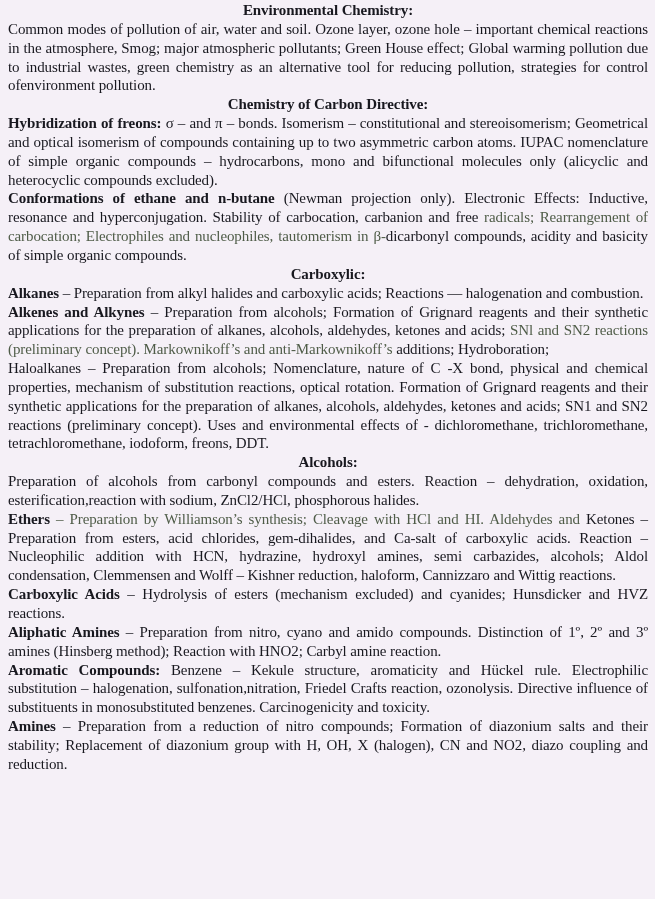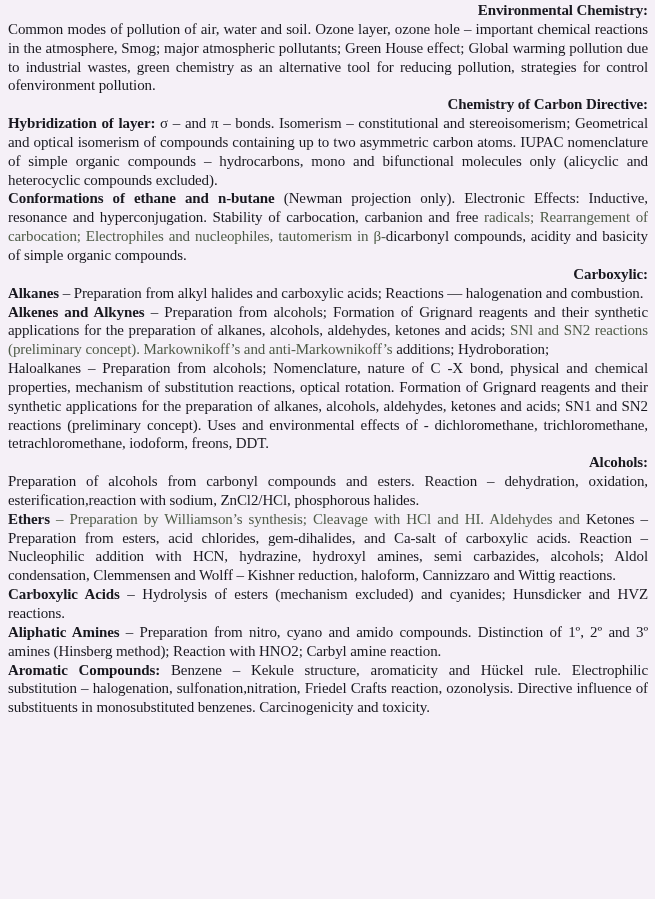--- a/index.html
+++ b/index.html
@@ -39,7 +39,7 @@
     text-align: justify;
   }
   .textblock p.heading {
-    text-align: right;
+    text-align: center;
   }
   span.b {
     font-weight: bold;

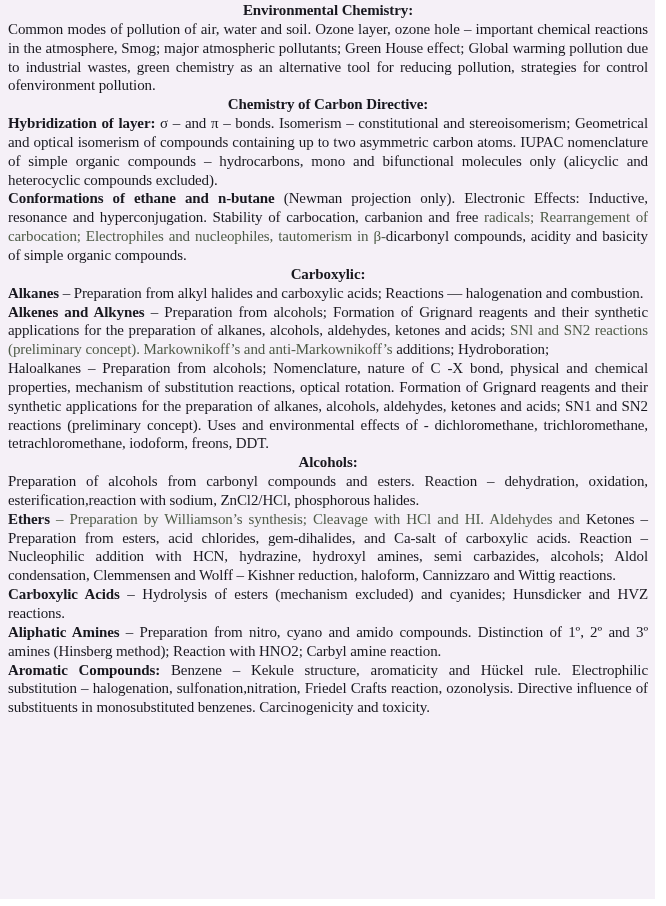--- a/index.html
+++ b/index.html
@@ -56,7 +56,7 @@
       <p class="heading"><span class="b">Environmental Chemistry:</span></p>
       <p class="para"><span>Common modes of pollution of air, water and soil. Ozone layer, ozone hole – important chemical reactions in the atmosphere, Smog; major atmospheric pollutants; Green House effect; Global warming pollution due to industrial wastes, green chemistry as an alternative tool for reducing pollution, strategies for control ofenvironment pollution.</span></p>
       <p class="heading"><span class="b">Chemistry of Carbon Directive:</span></p>
-      <p class="para"><span class="b">Hybridization of layer:</span><span> σ – and π – bonds. Isomerism – constitutional and stereoisomerism; Geometrical and optical isomerism of compounds containing up to two asymmetric carbon atoms. IUPAC nomenclature of simple organic compounds – hydrocarbons, mono and bifunctional molecules only (alicyclic and heterocyclic compounds excluded).</span></p>
+      <p class="para"><span class="b">Hybridization of freons:</span><span> σ – and π – bonds. Isomerism – constitutional and stereoisomerism; Geometrical and optical isomerism of compounds containing up to two asymmetric carbon atoms. IUPAC nomenclature of simple organic compounds – hydrocarbons, mono and bifunctional molecules only (alicyclic and heterocyclic compounds excluded).</span></p>
       <p class="para"><span class="b">Conformations of ethane and n-butane</span><span> (Newman projection only). Electronic Effects: Inductive, resonance and hyperconjugation. Stability of carbocation, carbanion and free </span><span class="g">radicals; Rearrangement of carbocation; Electrophiles and nucleophiles, tautomerism in β-</span><span>dicarbonyl compounds, acidity and basicity of simple organic compounds.</span></p>
       <p class="heading"><span class="b">Carboxylic:</span></p>
       <p class="para"><span class="b">Alkanes</span><span> – Preparation from alkyl halides and carboxylic acids; Reactions — halogenation and combustion.</span></p>

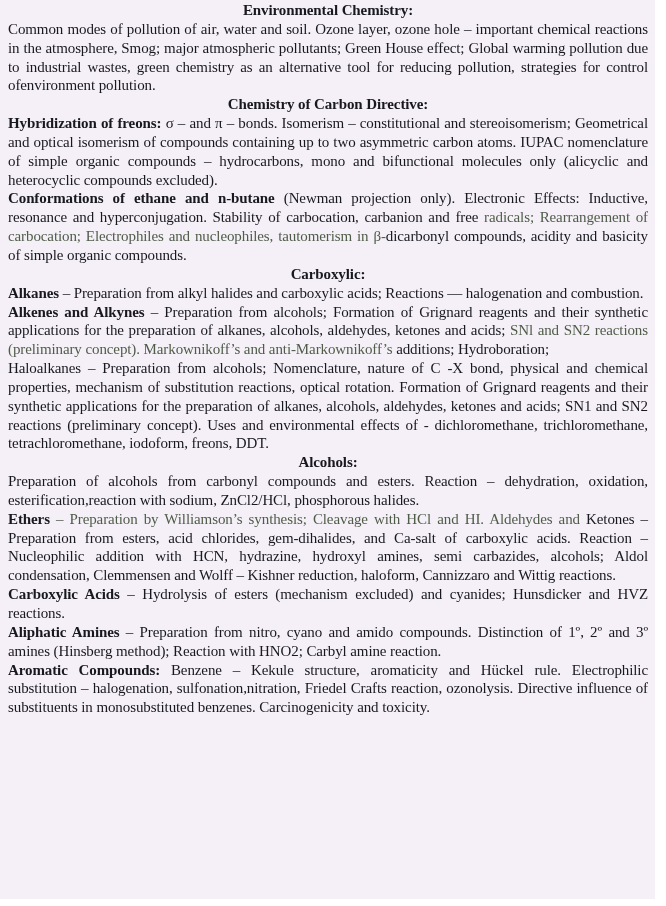--- a/index.html
+++ b/index.html
@@ -68,6 +68,7 @@
       <p class="para"><span class="b">Carboxylic Acids</span><span> – Hydrolysis of esters (mechanism excluded) and cyanides; Hunsdicker and HVZ reactions.</span></p>
       <p class="para"><span class="b">Aliphatic Amines</span><span> – Preparation from nitro, cyano and amido compounds. Distinction of 1º, 2º and 3º amines (Hinsberg method); Reaction with HNO2; Carbyl amine reaction.</span></p>
       <p class="para"><span class="b">Aromatic Compounds:</span><span> Benzene – Kekule structure, aromaticity and Hückel rule. Electrophilic substitution – halogenation, sulfonation,nitration, Friedel Crafts reaction, ozonolysis. Directive influence of substituents in monosubstituted benzenes. Carcinogenicity and toxicity.</span></p>
+      <p class="para"><span class="b">Amines</span><span> – Preparation from a reduction of nitro compounds; Formation of diazonium salts and their stability; Replacement of diazonium group with H, OH, X (halogen), CN and NO2, diazo coupling and reduction.</span></p>
     </div>
 </div>
 

